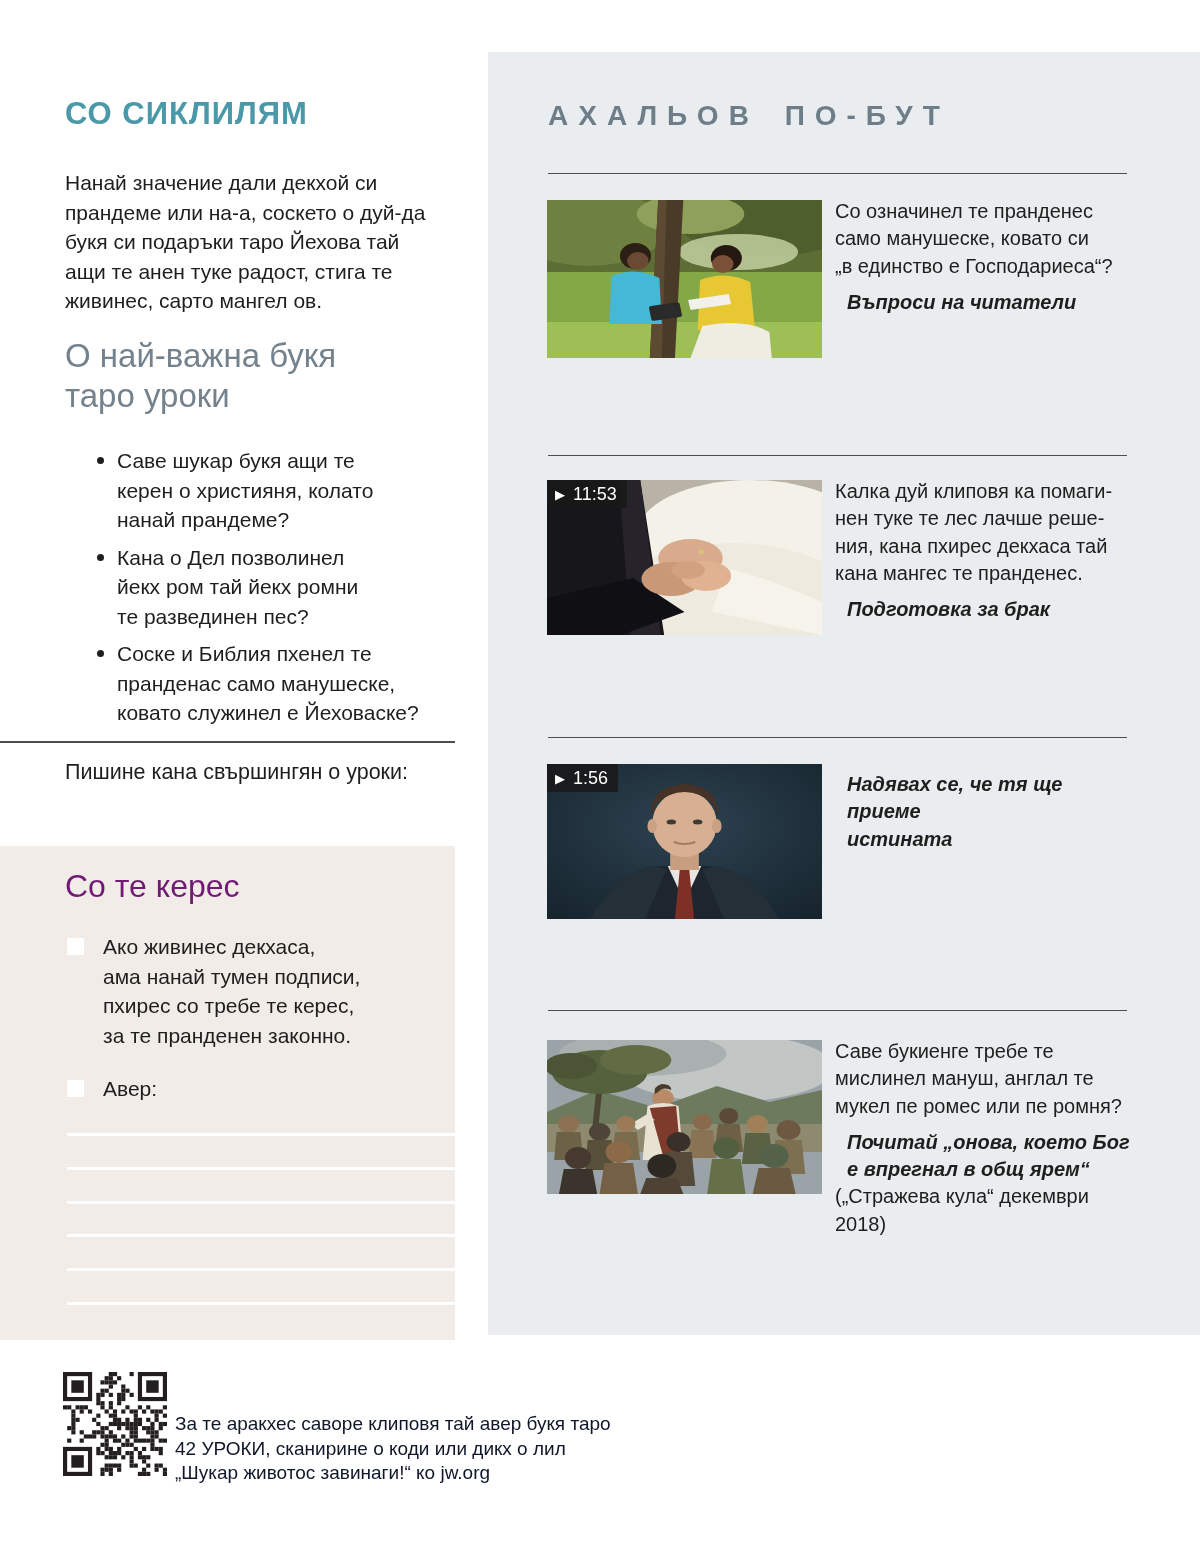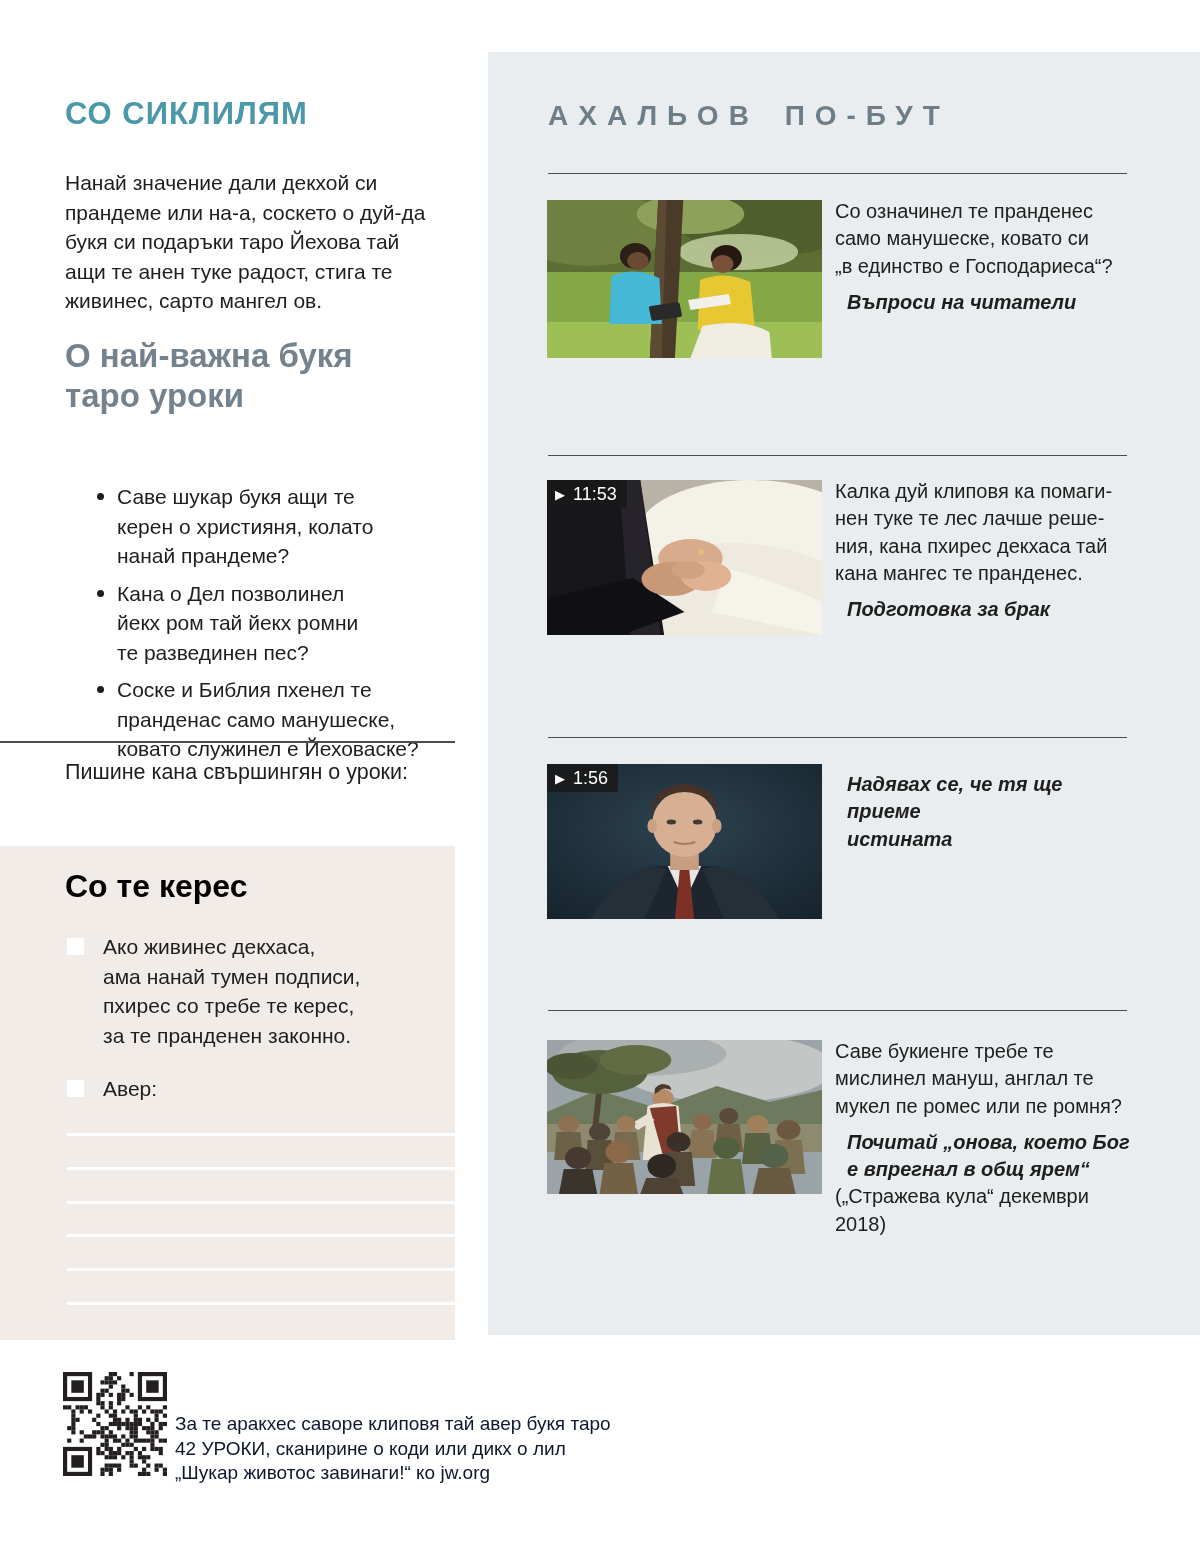--- a/index.html
+++ b/index.html
@@ -25,7 +25,7 @@
   }
   .h2-slate {
     left:65px; top:336px; width:400px;
-    font-size:33px; line-height:40px; font-weight:bold; color:#74828d;
+    font-size:33px; line-height:40px; font-weight:normal; color:#74828d;
   }
   .bullets {
     left:97px; top:446px; width:360px; list-style:none;margin-top:36px;

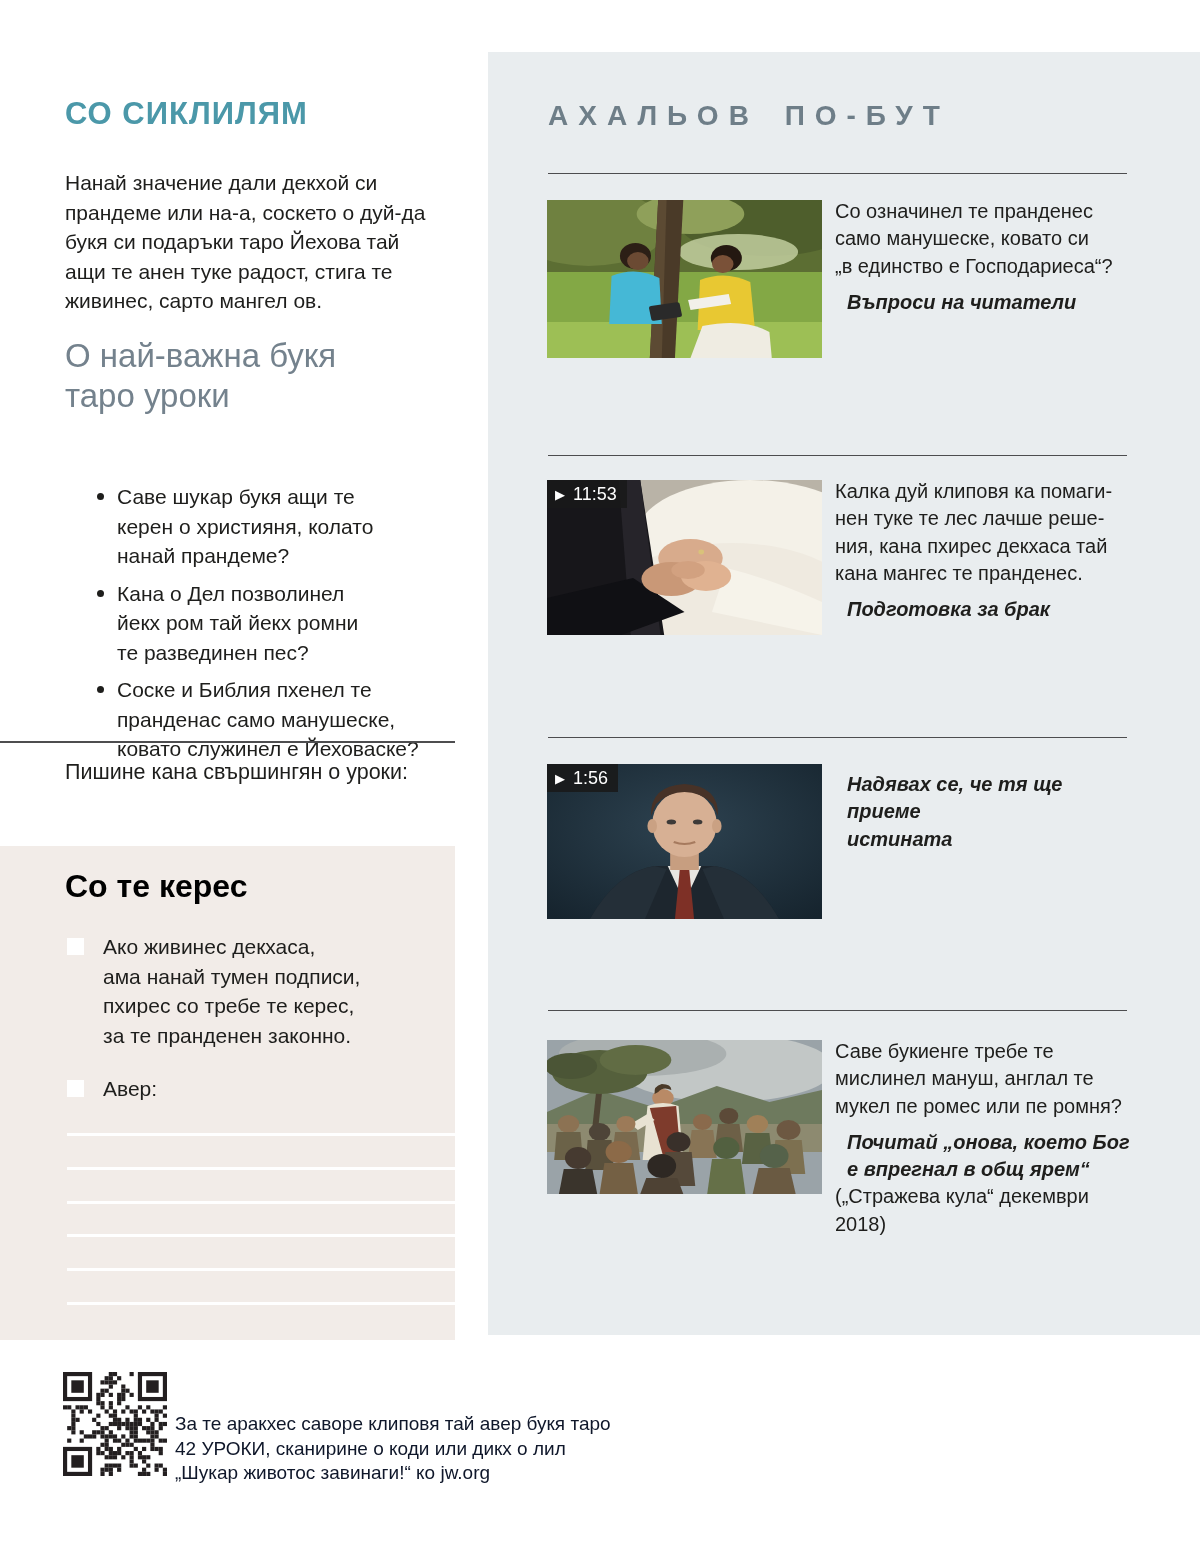--- a/index.html
+++ b/index.html
@@ -28,7 +28,7 @@
     font-size:33px; line-height:40px; font-weight:normal; color:#74828d;
   }
   .bullets {
-    left:97px; top:446px; width:360px; list-style:none;margin-top:36px;
+    left:97px; top:446px; width:360px; list-style:none;
   }
   .bullets li {
     position:relative; padding-left:20px; margin-bottom:8px;

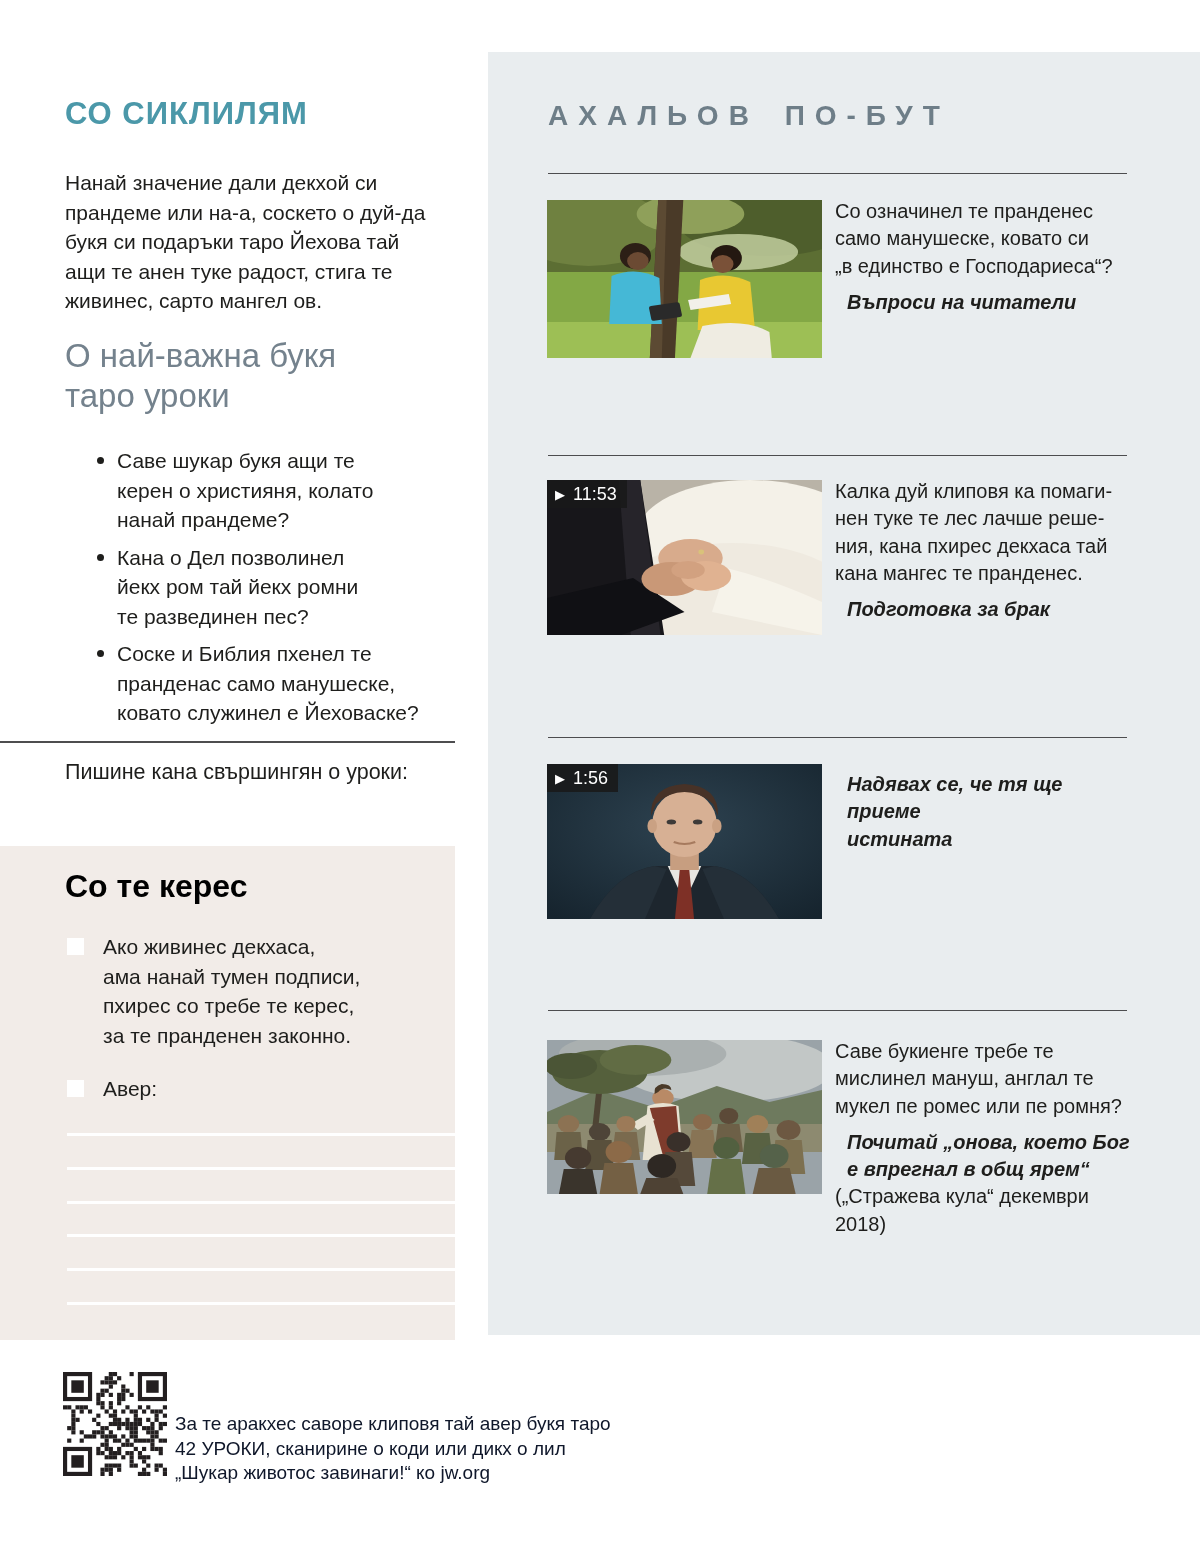--- a/index.html
+++ b/index.html
@@ -51,7 +51,7 @@
     left:0; top:846px; width:455px; height:494px; background:#f2ece8;
   }
   .todo-heading {
-    left:65px; top:22px; font-size:32px; font-weight:bold; color:#000000;
+    left:65px; top:22px; font-size:32px; font-weight:normal; color:#701a75;
   }
   .todo-check {
     width:17px; height:17px; background:#ffffff;

